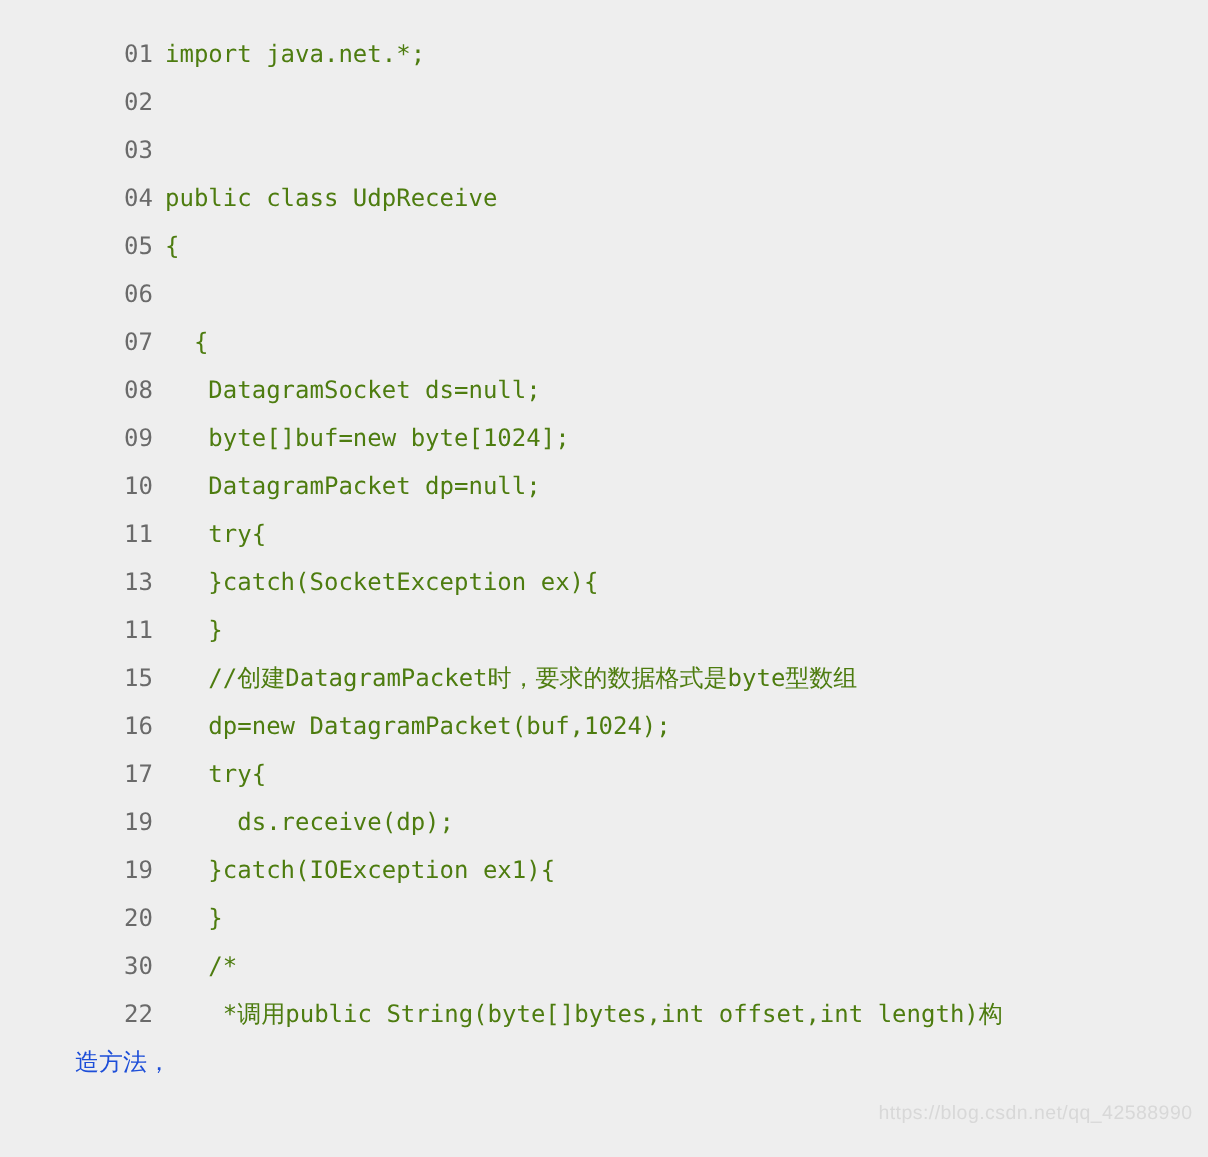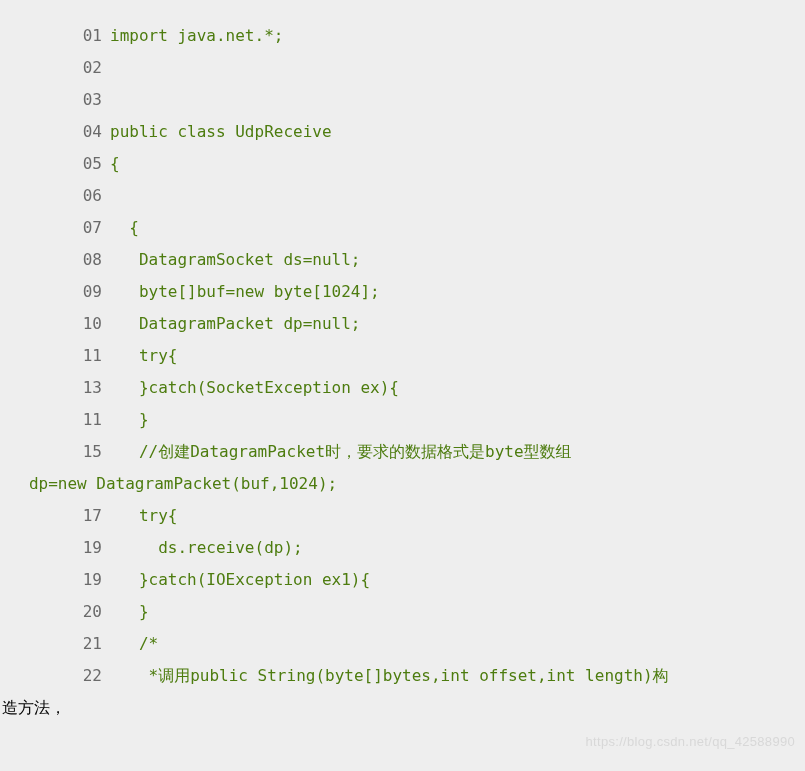--- a/index.html
+++ b/index.html
@@ -71,7 +71,7 @@
     <div class="code-line"><span class="line-number">13</span><span class="line-content">   }catch(SocketException ex){</span></div>
     <div class="code-line"><span class="line-number">11</span><span class="line-content">   }</span></div>
     <div class="code-line"><span class="line-number">15</span><span class="line-content">   //创建DatagramPacket时，要求的数据格式是byte型数组</span></div>
-    <div class="code-line"><span class="line-content">   dp=new DatagramPacket(buf,1024);</span></div>
+    <div class="code-line"><span class="line-number">16</span><span class="line-content">   dp=new DatagramPacket(buf,1024);</span></div>
     <div class="code-line"><span class="line-number">17</span><span class="line-content">   try{</span></div>
     <div class="code-line"><span class="line-number">19</span><span class="line-content">     ds.receive(dp);</span></div>
     <div class="code-line"><span class="line-number">19</span><span class="line-content">   }catch(IOException ex1){</span></div>

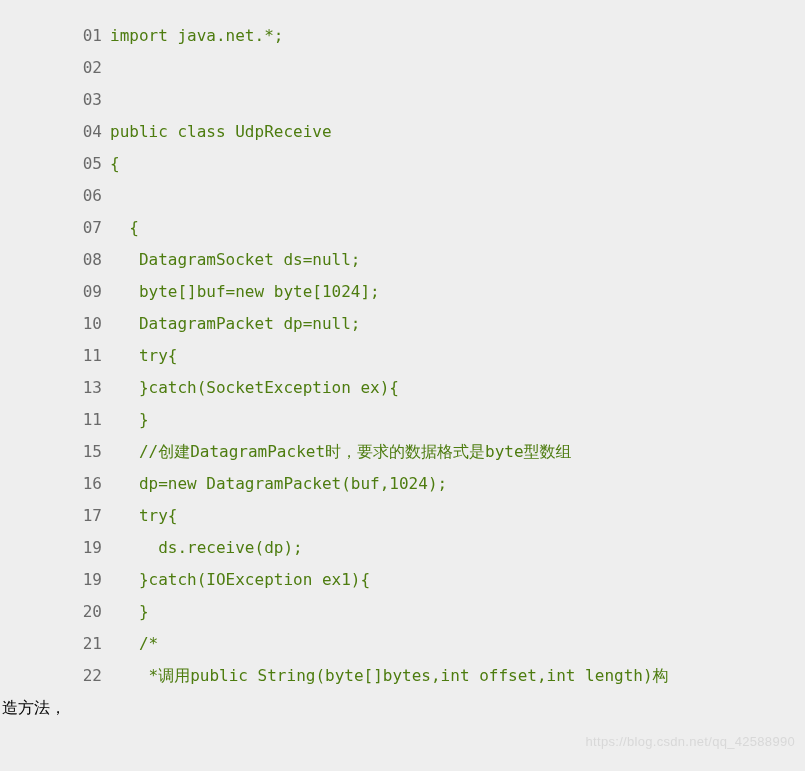--- a/index.html
+++ b/index.html
@@ -76,7 +76,7 @@
     <div class="code-line"><span class="line-number">19</span><span class="line-content">     ds.receive(dp);</span></div>
     <div class="code-line"><span class="line-number">19</span><span class="line-content">   }catch(IOException ex1){</span></div>
     <div class="code-line"><span class="line-number">20</span><span class="line-content">   }</span></div>
-    <div class="code-line"><span class="line-number">21</span><span class="line-content">   /*</span></div>
+    <div class="code-line"><span class="line-number">30</span><span class="line-content">   /*</span></div>
     <div class="code-line"><span class="line-number">22</span><span class="line-content">    *调用public String(byte[]bytes,int offset,int length)构</span></div>
     <div class="wrap-line">造方法，</div>
   </div>

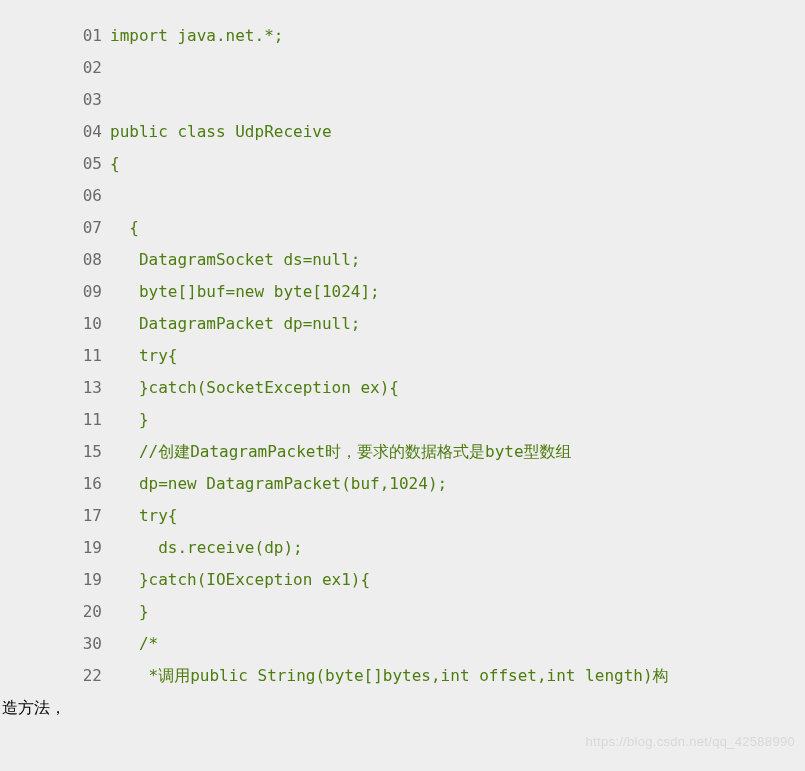--- a/index.html
+++ b/index.html
@@ -40,8 +40,9 @@
       line-height: 32px;
       white-space: pre;
       font-size: 16px;
-      color: #000000;
+      color: #1d4ed8;
       padding-left: 2px;
+      margin-left: 48px;
     }
     .watermark {
       position: absolute;

